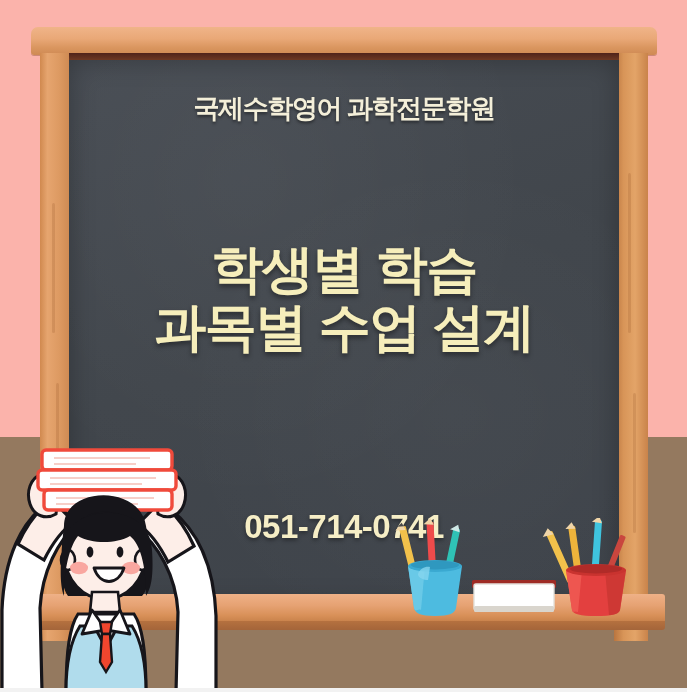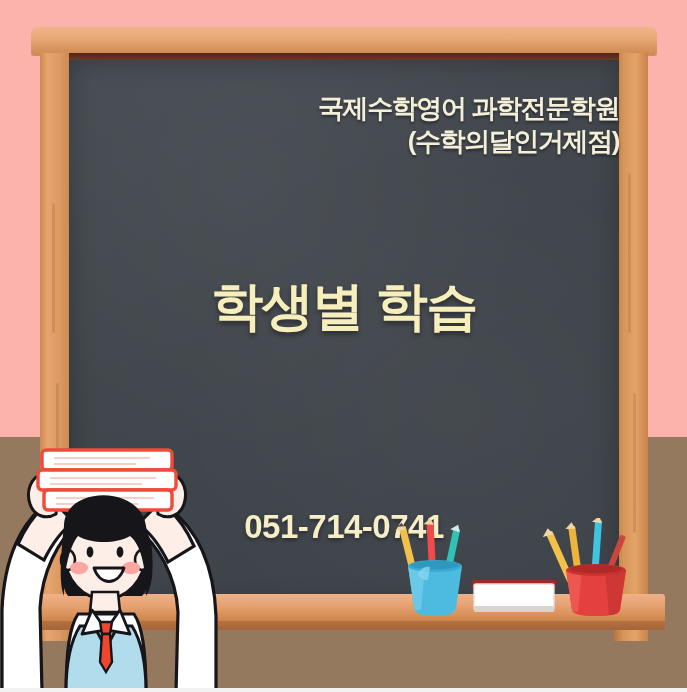--- a/index.html
+++ b/index.html
@@ -125,7 +125,7 @@
     letter-spacing: -1.4px;
     text-shadow: 0 2px 3px rgba(0,0,0,.45);
   }
-  .subtitle span { display: block; text-align: right; }
+  .subtitle span { display: block; }
   .headline {
     position: absolute;
     left: 0;

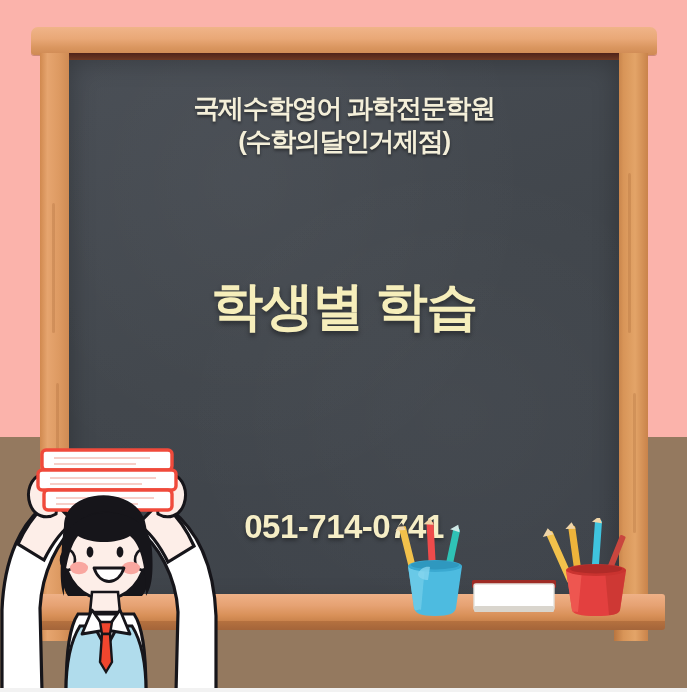--- a/index.html
+++ b/index.html
@@ -210,7 +210,6 @@
 
         <div class="subtitle">
           <span>국제수학영어 과학전문학원</span>
-          <span>(수학의달인거제점)</span>
         </div>
 
         <div class="headline">

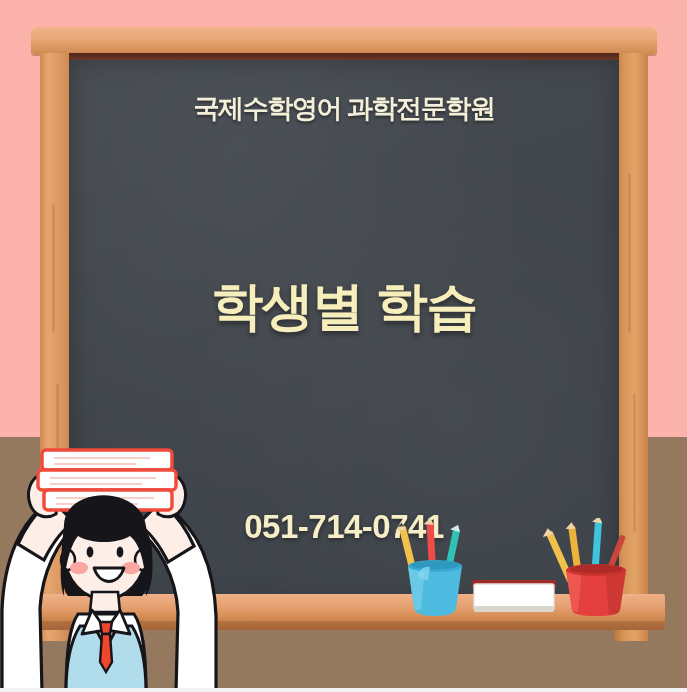--- a/index.html
+++ b/index.html
@@ -138,7 +138,6 @@
     line-height: 1.12;
     letter-spacing: -1.5px;
     text-shadow: 0 3px 5px rgba(0,0,0,.42);
-    margin-top: 37px;
   }
   .headline span { display: block; }
   .phone {

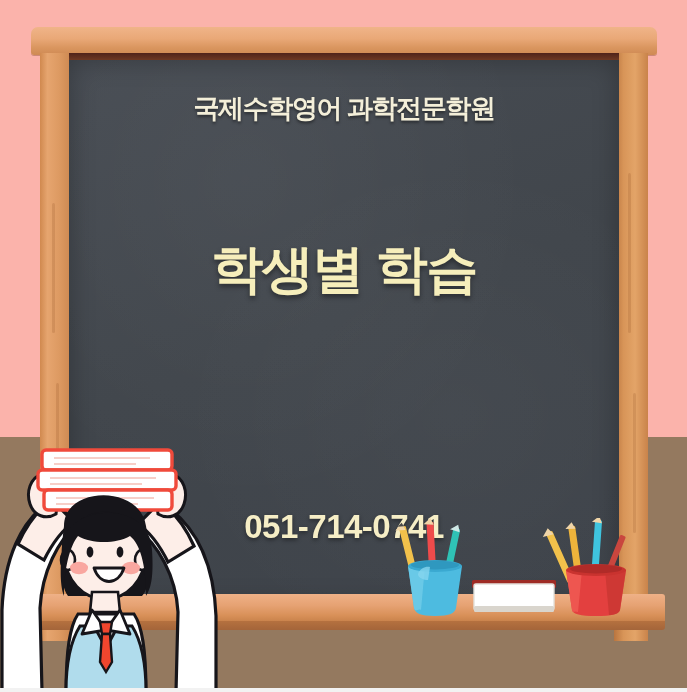--- a/index.html
+++ b/index.html
@@ -213,6 +213,7 @@
 
         <div class="headline">
           <span>학생별 학습</span>
+          <span>과목별 수업 설계</span>
         </div>
 
         <div class="phone">051-714-0741</div>

